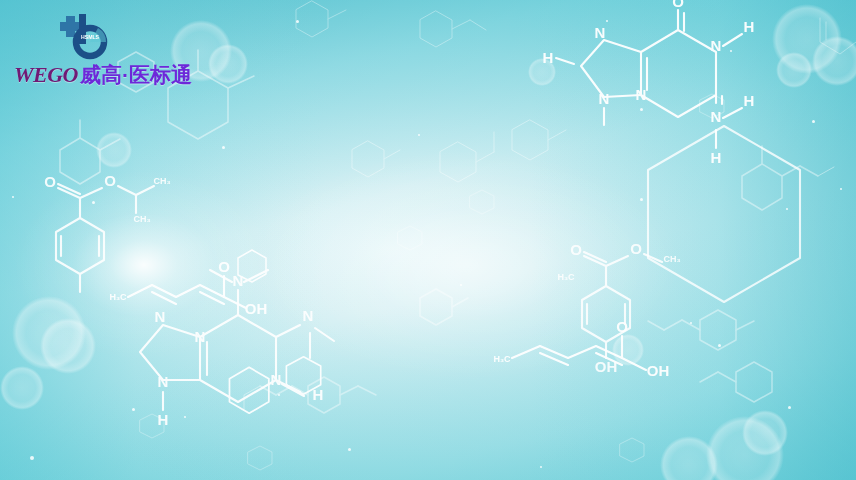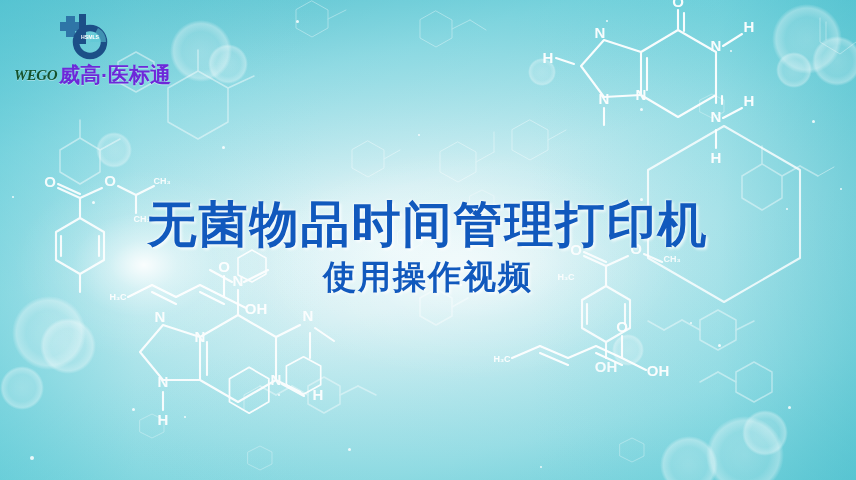--- a/index.html
+++ b/index.html
@@ -124,9 +124,9 @@
     font-family: "Liberation Serif", "DejaVu Serif", serif;
     font-style: italic;
     font-weight: bold;
-    font-size: 15px;
+    font-size: 22px;
     letter-spacing: -0.5px;
-    color: #14532d;
+    color: #701a75;
     text-shadow: 0 1px 0 rgba(255,255,255,0.35);
   }
   .cn-word {

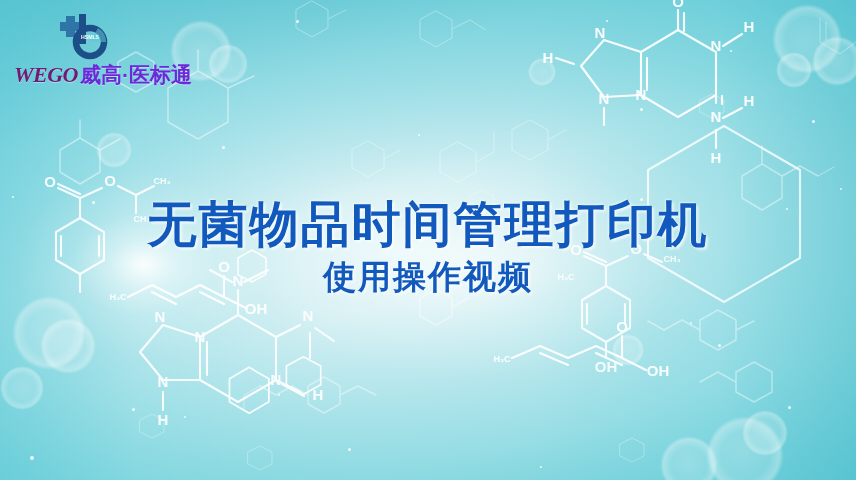--- a/index.html
+++ b/index.html
@@ -461,10 +461,6 @@
     </div>
   </div>
 
-  <div class="title-wrap">
-    <div class="main-title">无菌物品时间管理打印机</div>
-    <div class="sub-title">使用操作视频</div>
-  </div>
 
 </div>
 

